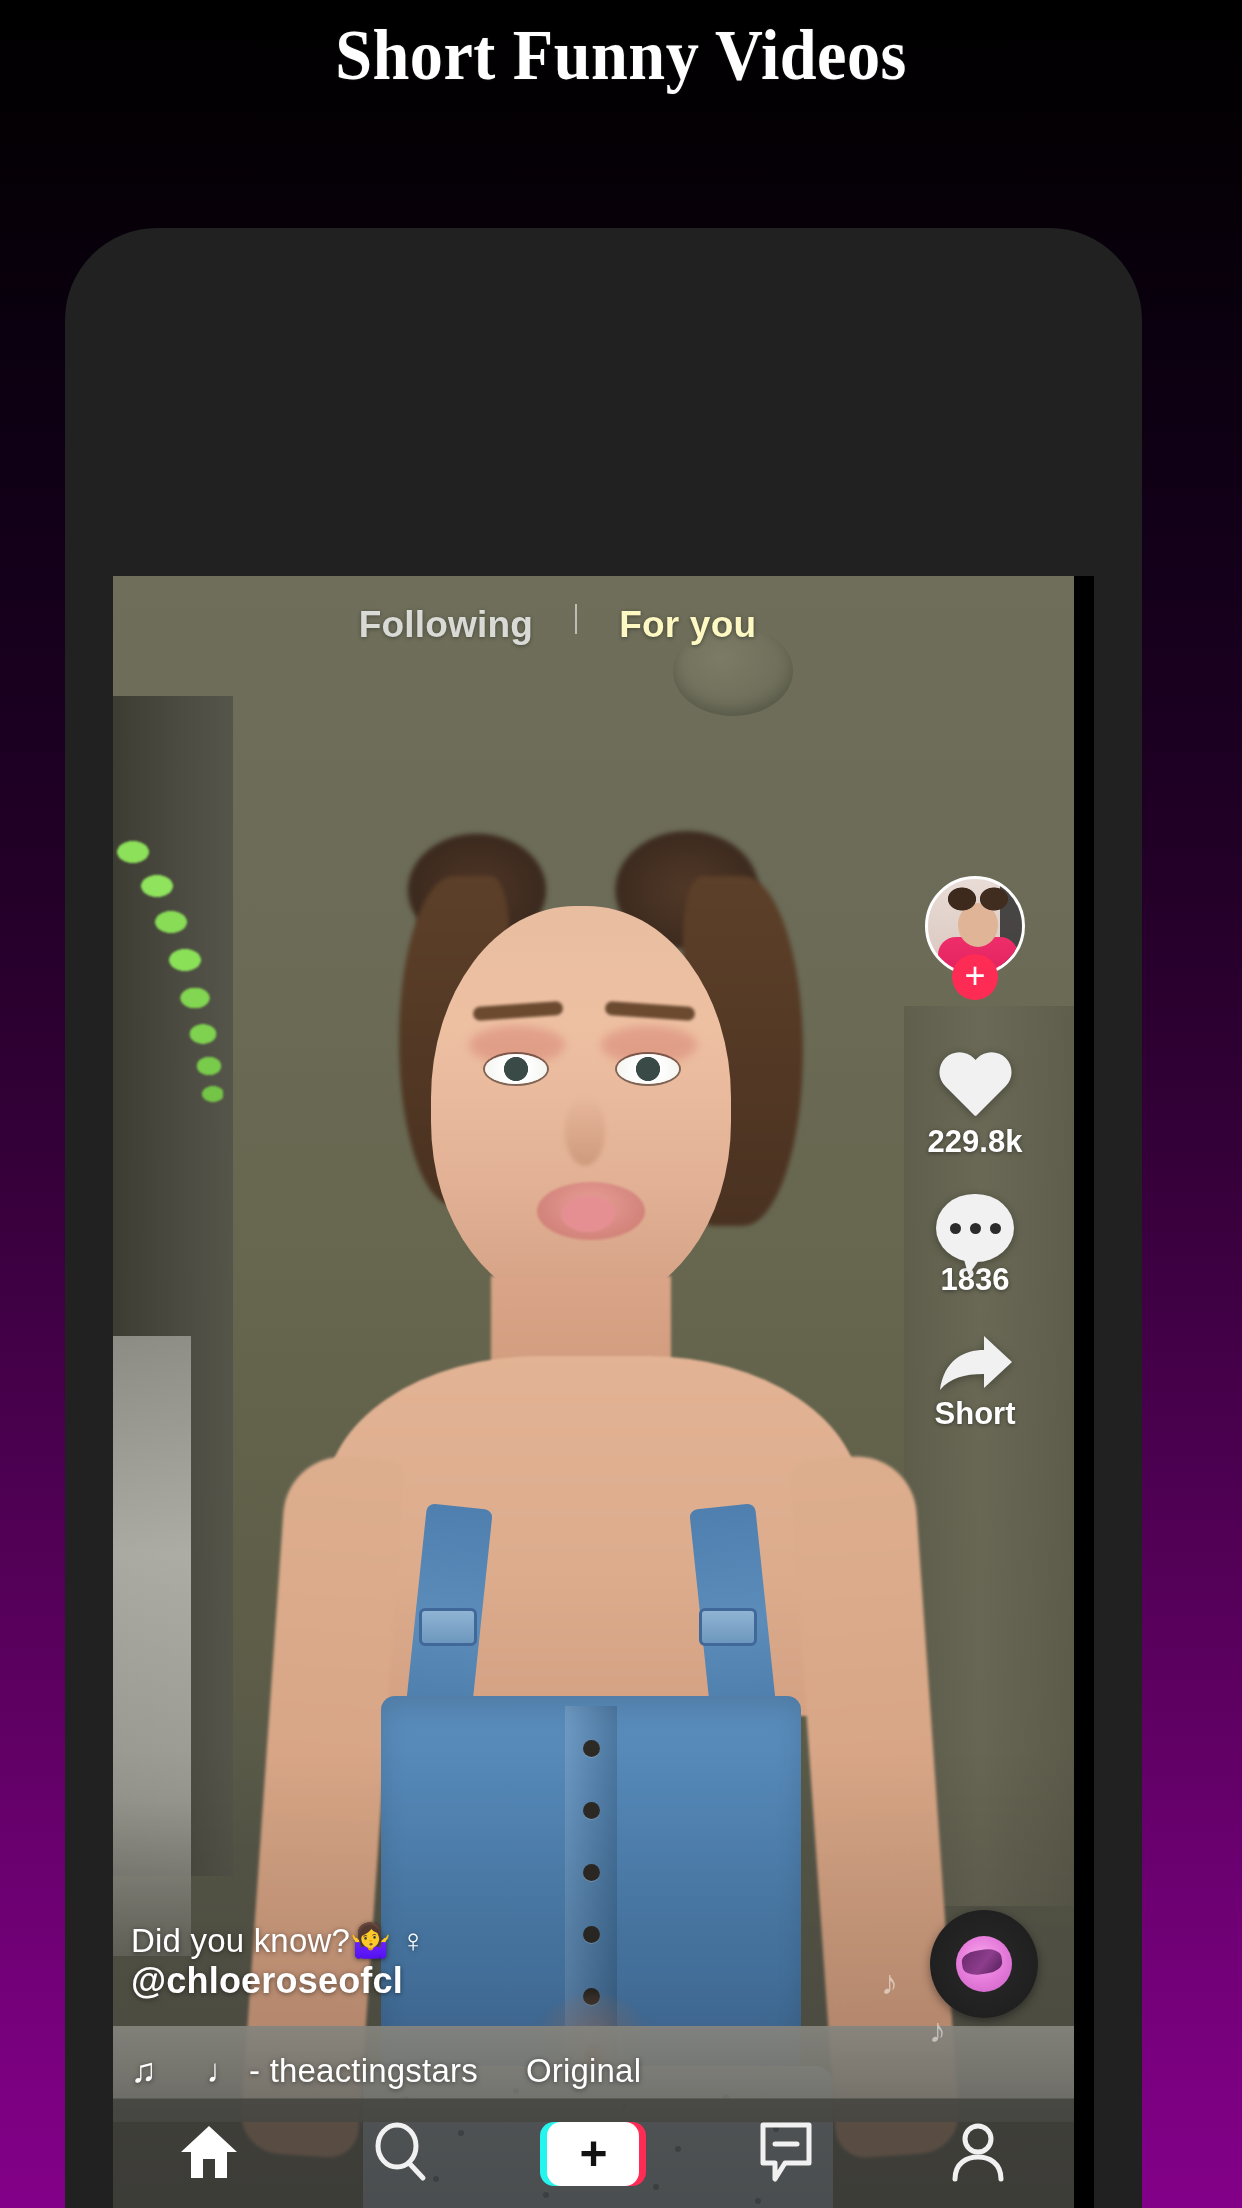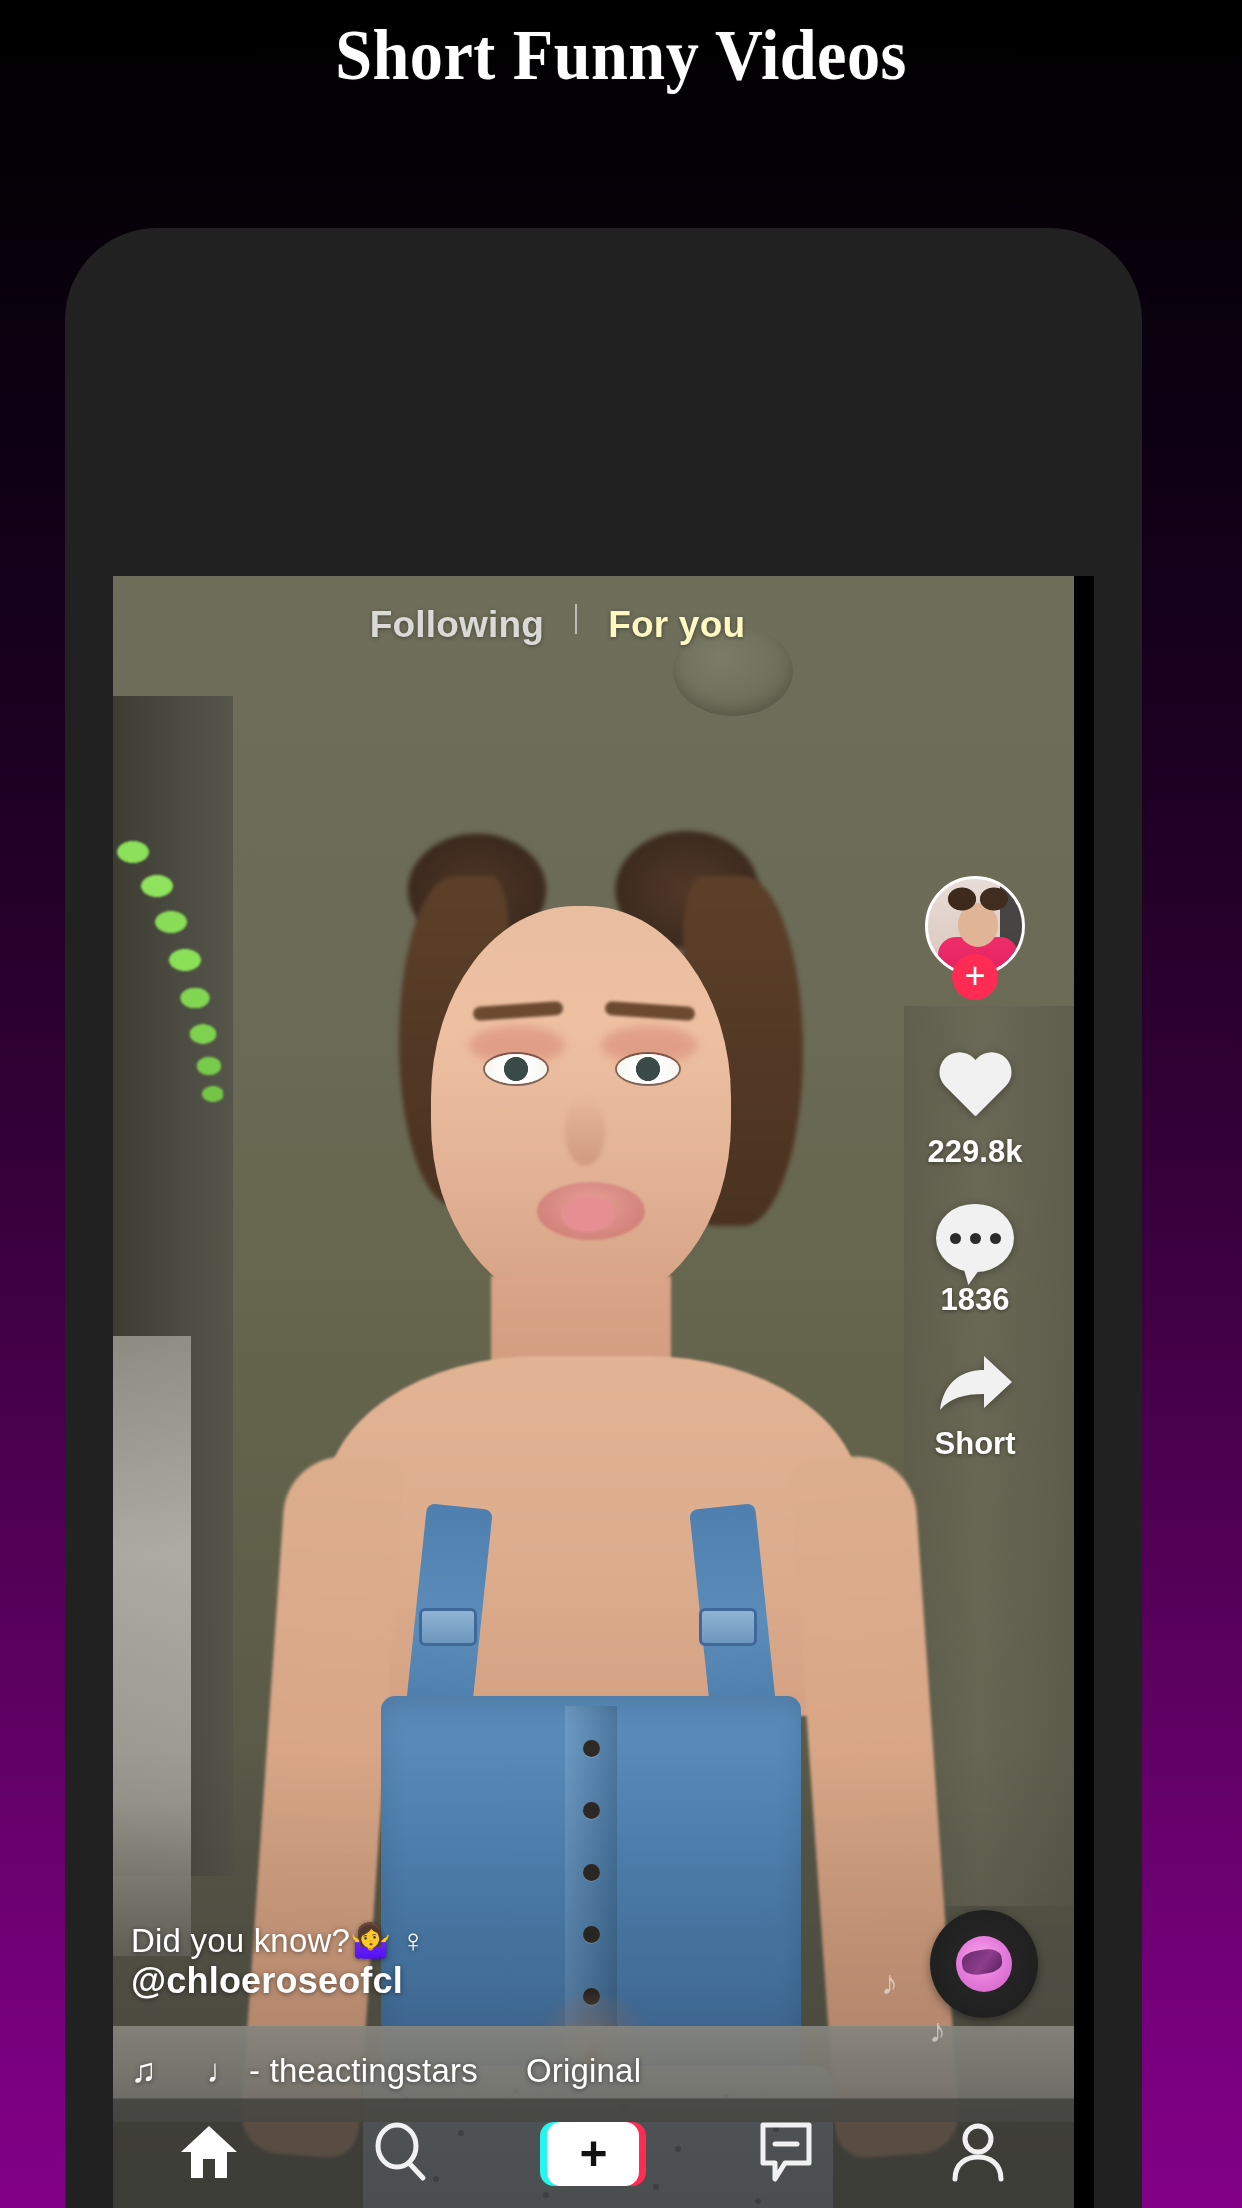--- a/index.html
+++ b/index.html
@@ -215,7 +215,7 @@
   
   #topnav{
     position:absolute; left:0; top:28px; width:889px;
-    display:flex; align-items:flex-start; justify-content:center; gap:1px;
+    display:flex; align-items:flex-start; justify-content:center; gap:12px;
     z-index:6;
   }
   #tab-following{

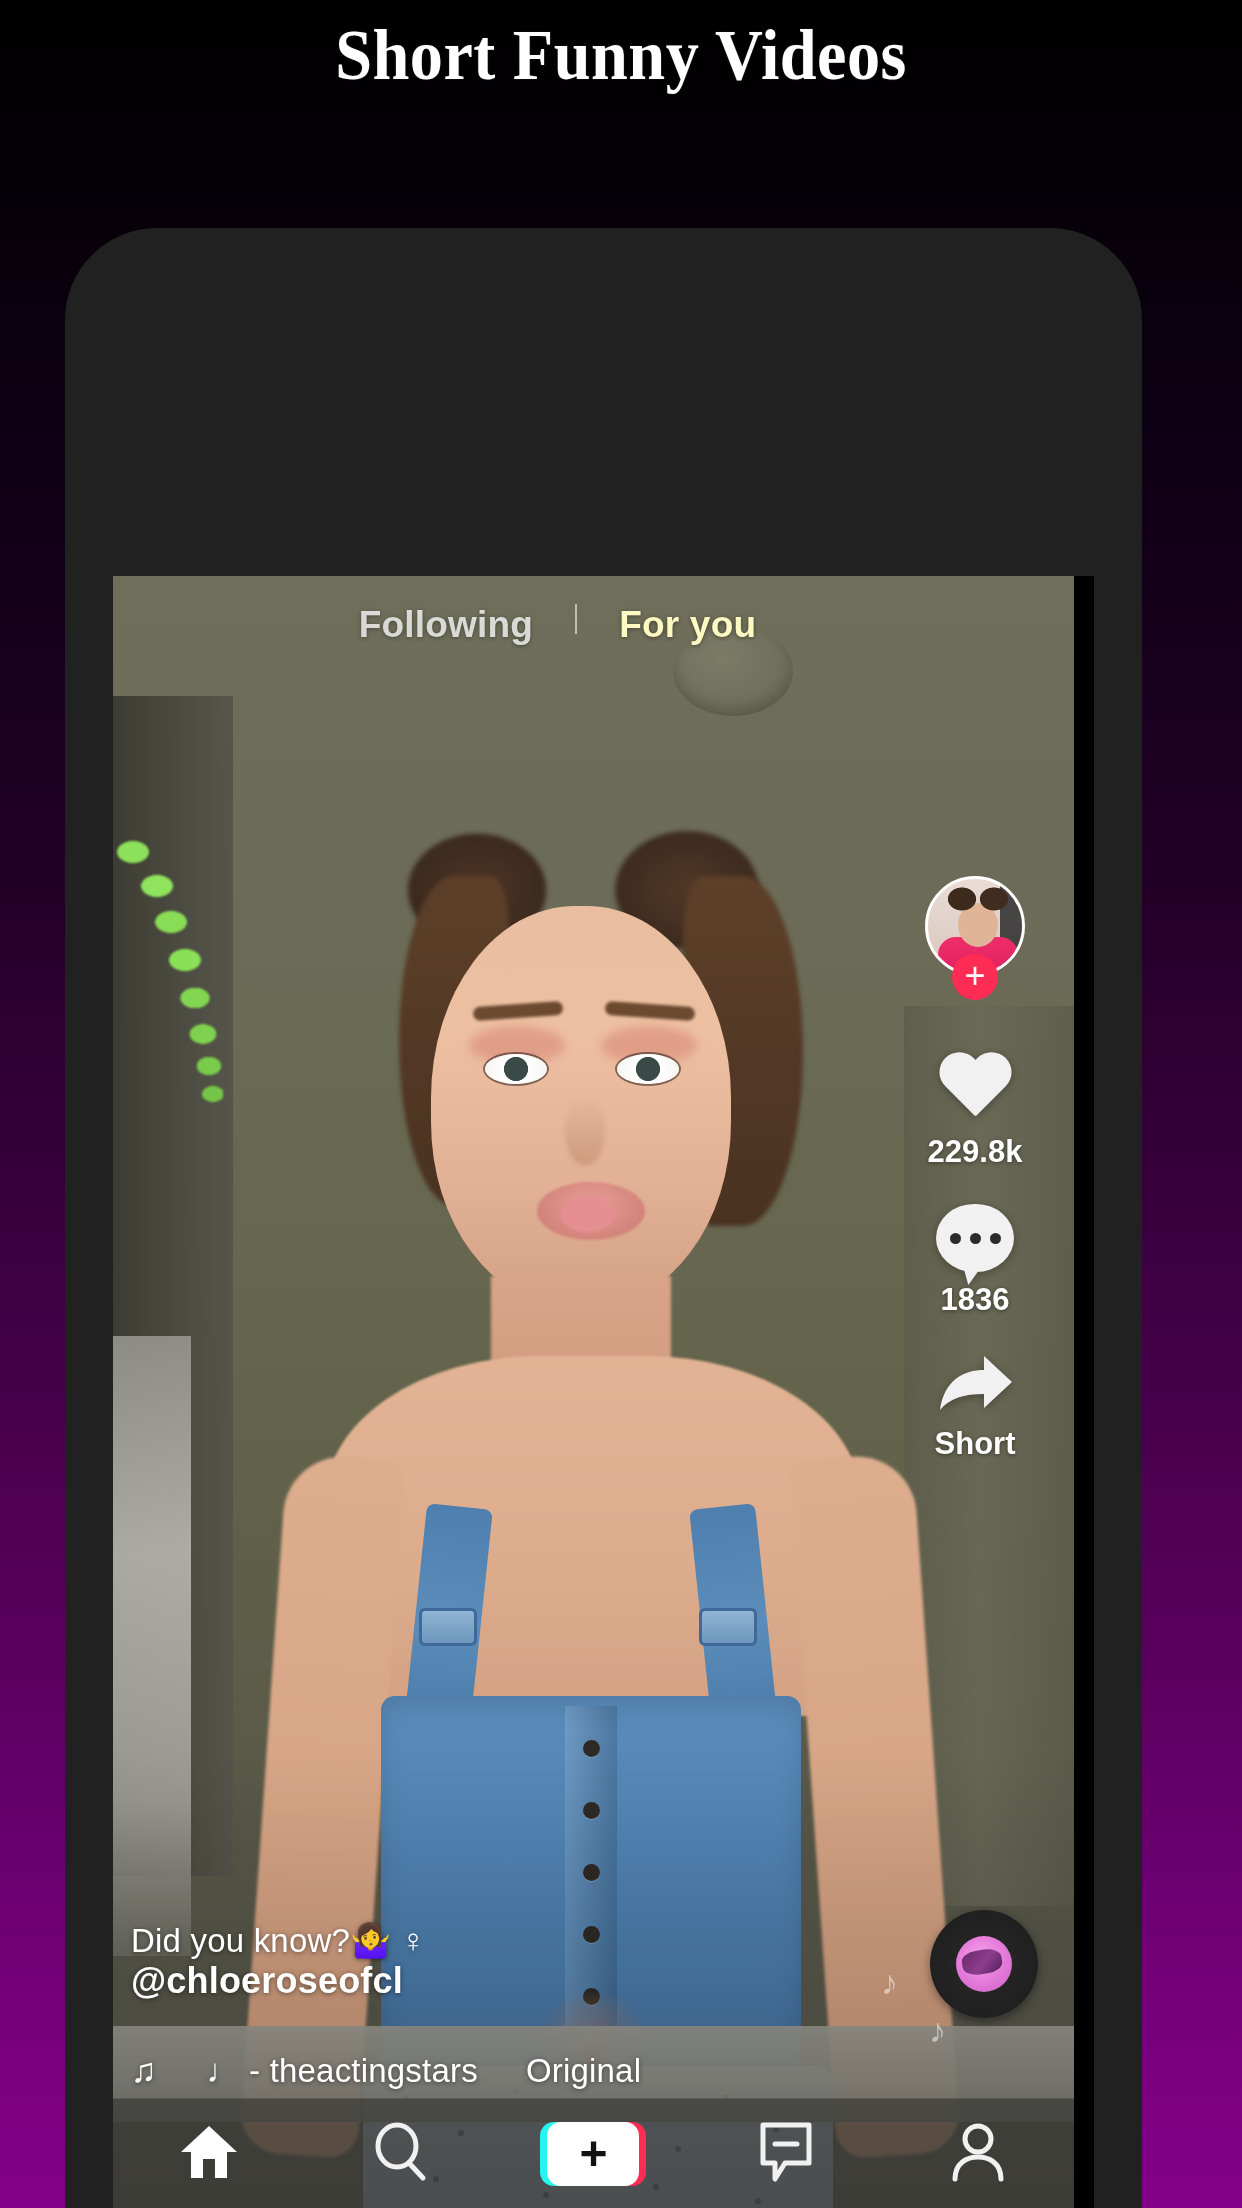--- a/index.html
+++ b/index.html
@@ -260,7 +260,7 @@
   }
 
   .rail-item{display:flex;flex-direction:column;align-items:center;margin-bottom:34px;}
-  .rail-label{color:#fff;font-size:31px;font-weight:700;margin-top:10px;
+  .rail-label{color:#fff;font-size:31px;font-weight:700;margin-top:0;
     text-shadow:0 1px 4px rgba(0,0,0,.45);}
   .heart{
     width:78px;height:70px;position:relative;filter:drop-shadow(0 2px 4px rgba(0,0,0,.3));

